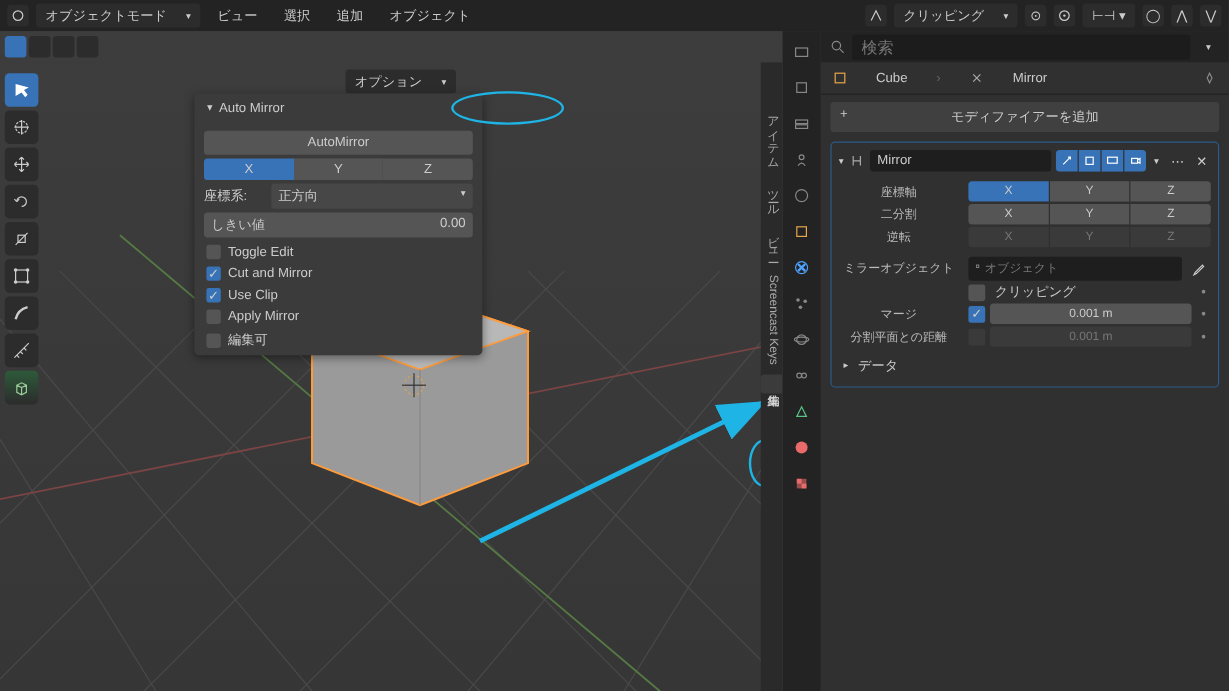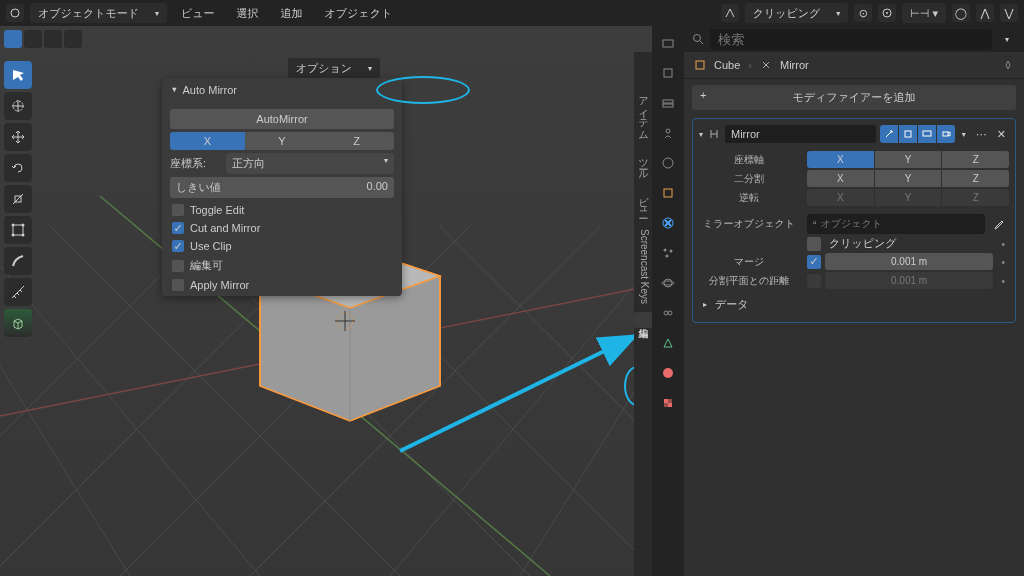--- a/index.html
+++ b/index.html
@@ -49,7 +49,7 @@
 .props{width:340px;background:#303030;display:flex;flex-direction:column}
 .psrch{height:26px;background:#232323;display:flex;align-items:center;padding:0 8px;gap:6px}
 .psrch input{flex:1;background:#1c1c1c;border:none;border-radius:3px;padding:3px 8px;color:#c4b5fd;width:120px}
-.pcrumb{height:26px;background:#303030;display:flex;align-items:center;padding:0 10px;gap:8px;border-bottom:1px solid #222}
+.pcrumb{height:26px;background:#303030;display:flex;align-items:center;padding:0 10px;gap:24px;border-bottom:1px solid #222}
 .padd{margin:6px 8px;background:#404040;border-radius:3px;padding:5px;text-align:center;position:relative}
 .padd .plus{position:absolute;left:8px;top:4px}
 .pmod{margin:2px 8px;background:#303030;border:1px solid #2a5a8a;border-radius:4px;padding:4px}

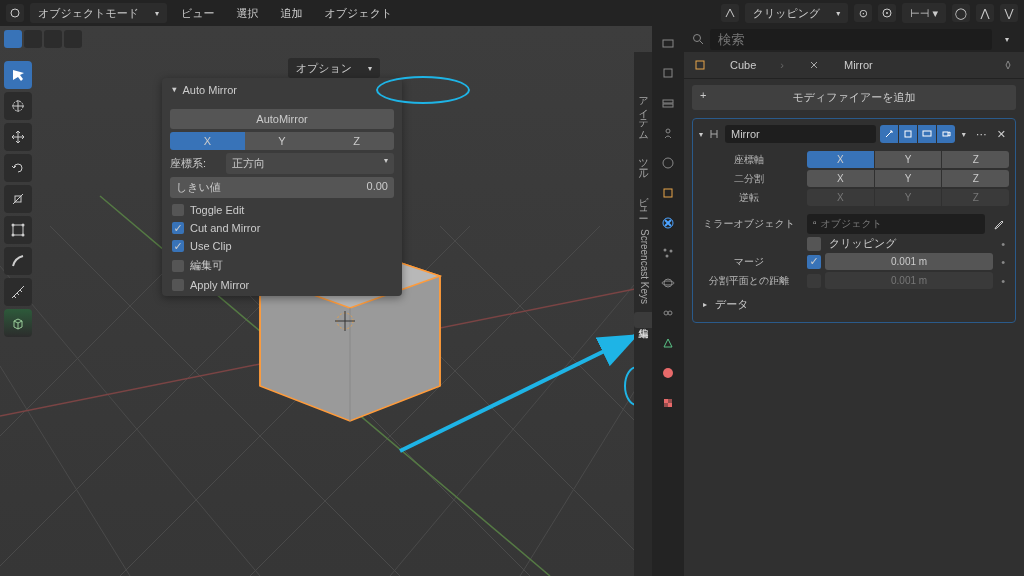--- a/index.html
+++ b/index.html
@@ -306,11 +306,11 @@
           </div>
     <div class="chk">
             <span class="chkbox"></span>
-            <span>編集可</span>
+            <span>Apply Mirror</span>
           </div>
     <div class="chk">
             <span class="chkbox"></span>
-            <span>Apply Mirror</span>
+            <span>編集可</span>
           </div>
    </div>
   </div>

